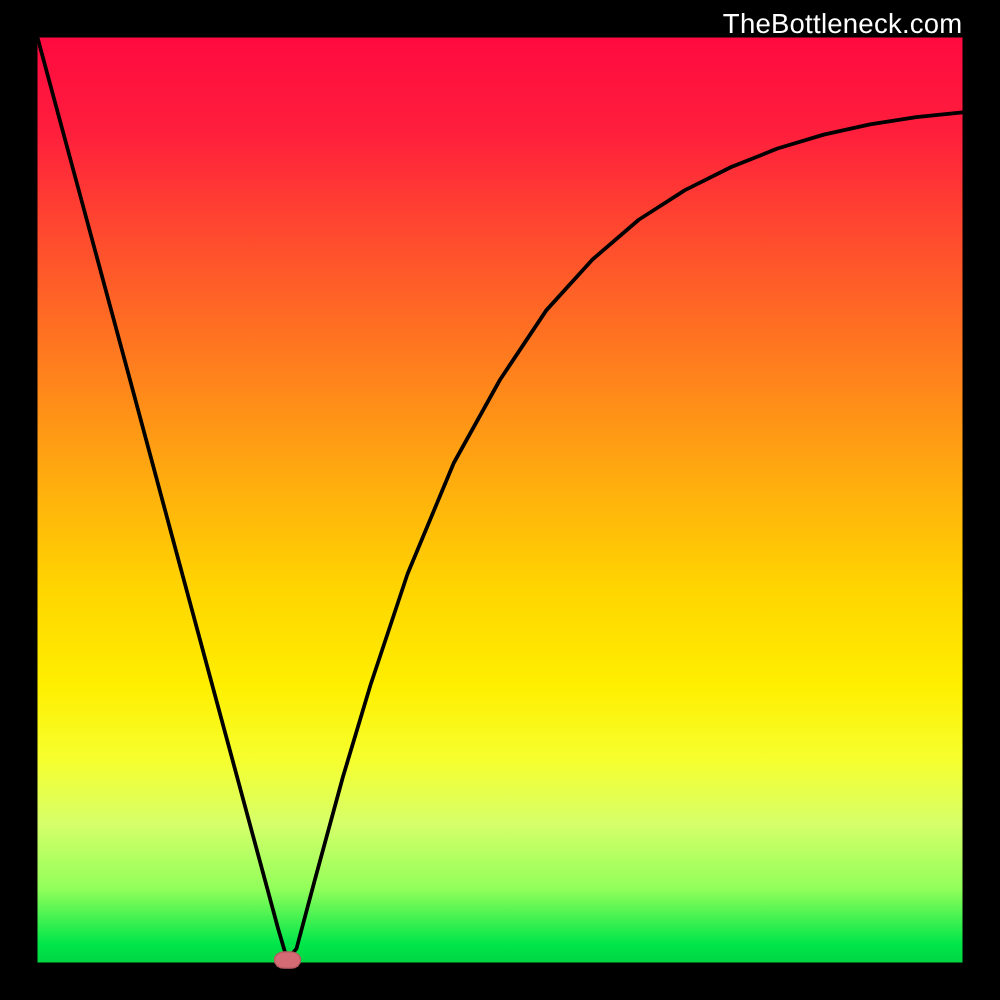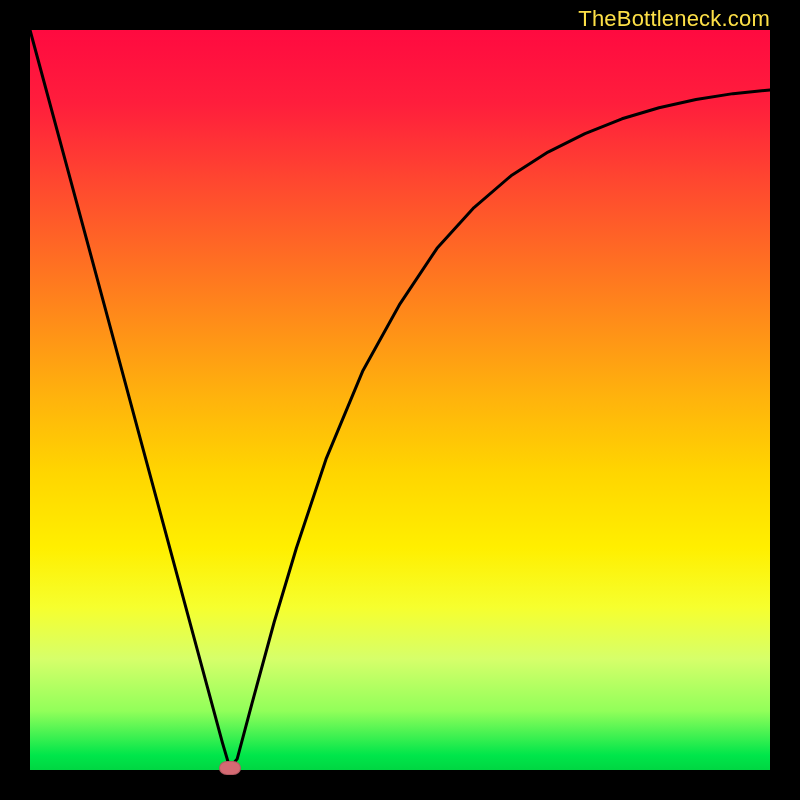--- a/index.html
+++ b/index.html
@@ -44,7 +44,7 @@
     position: absolute;
     top: 6px;
     right: 30px;
-    color: #fde047;
+    color: #ffffff;
     font-size: 22px;
     font-weight: 500;
     letter-spacing: 0.2px;

